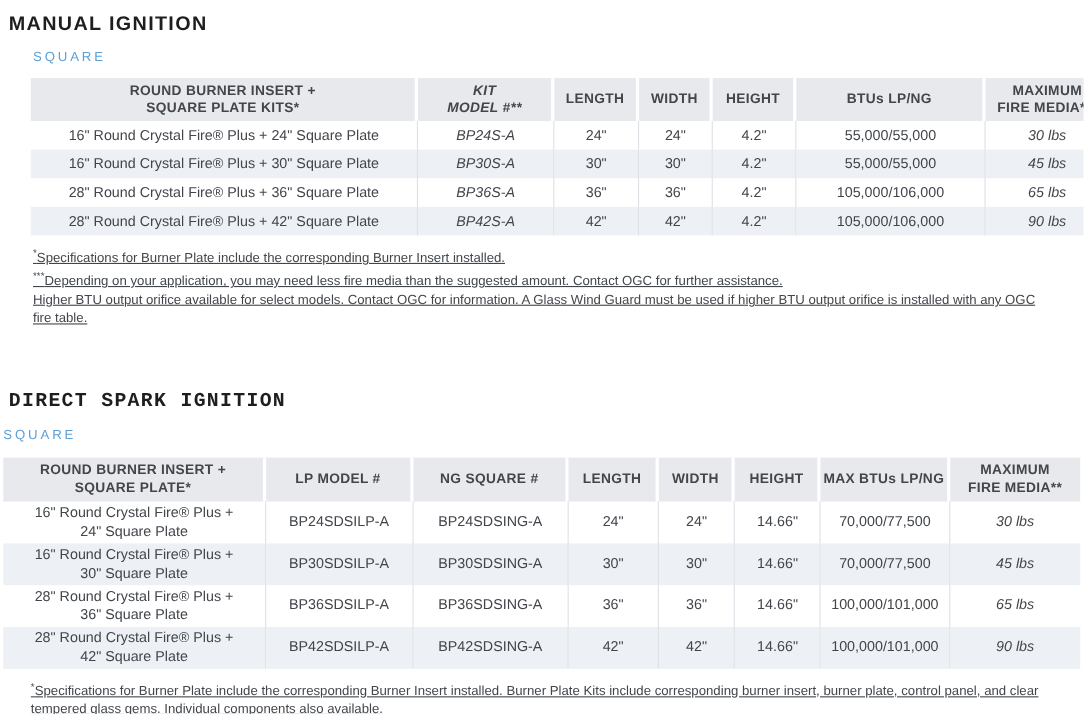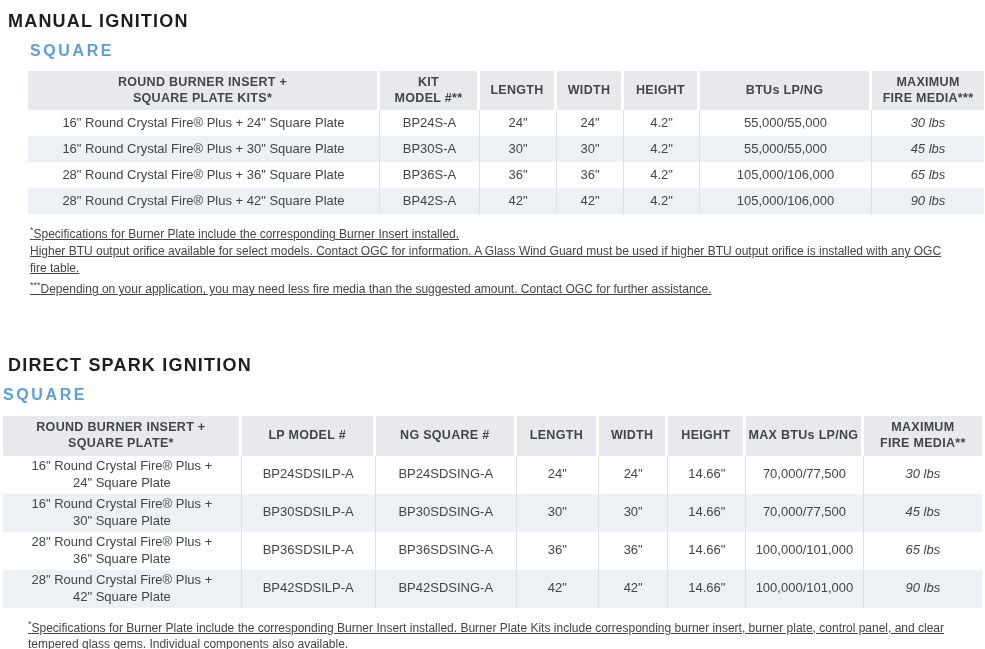--- a/index.html
+++ b/index.html
@@ -29,8 +29,8 @@
   }
   .main-title.second { margin-top: 54px; }
   .square-label {
-    font-size: 16px; line-height: 22px;
-    font-weight: 700;
+    font-size: 12px; line-height: 22px;
+    font-weight: 400;
     letter-spacing: 2.6px;
     color: var(--accent-blue);
     margin: 2px 0 0 0;

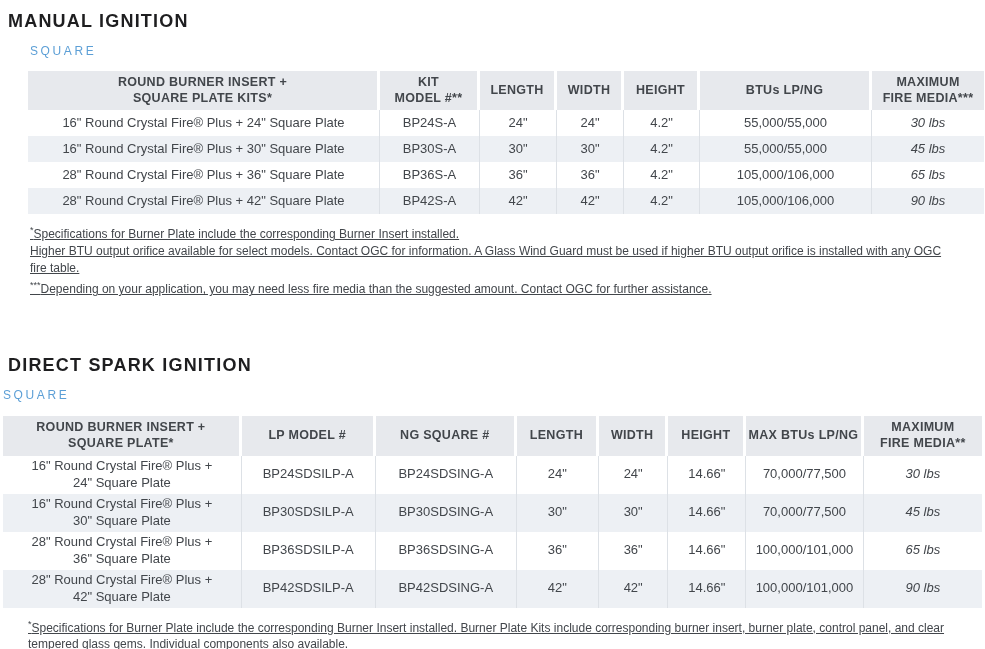--- a/index.html
+++ b/index.html
@@ -73,7 +73,7 @@
   .t1 th { height: 39px; }
   .t1 td { height: 26px; }
   .t1 th:nth-child(1), .t1 td:nth-child(1) { width: 352px; }
-  .t1 th:nth-child(2), .t1 td:nth-child(2) { width: 100px; }
+  .t1 th:nth-child(2), .t1 td:nth-child(2) { width: 124px; font-style: italic; }
   .t1 th:nth-child(3), .t1 td:nth-child(3) { width: 77px; }
   .t1 th:nth-child(4), .t1 td:nth-child(4) { width: 67px; }
   .t1 th:nth-child(5), .t1 td:nth-child(5) { width: 76px; }

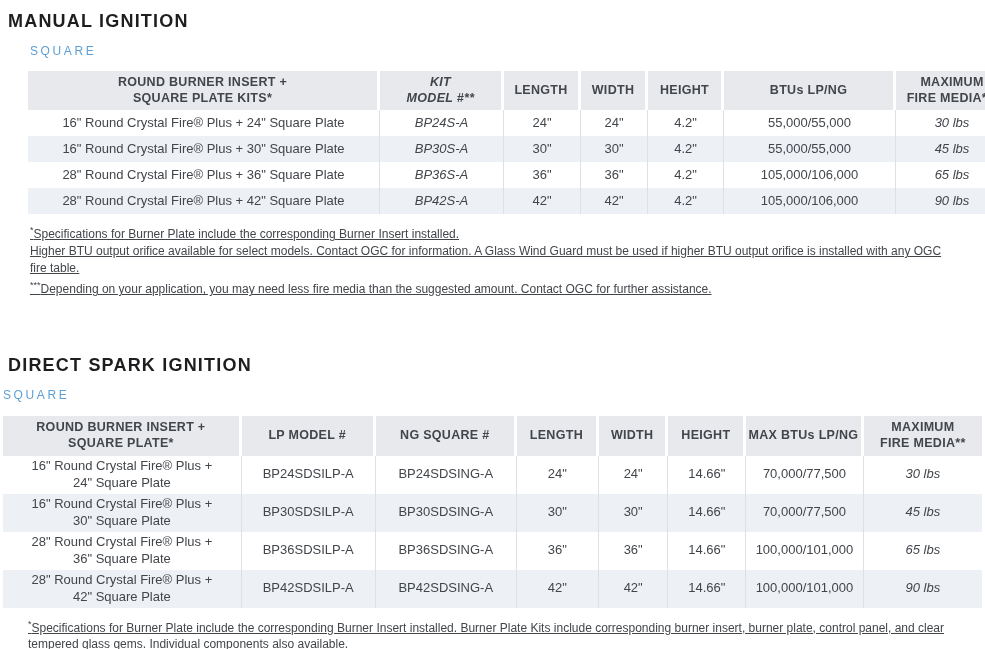--- a/index.html
+++ b/index.html
@@ -161,8 +161,8 @@
 
 <div class="footnotes fn1">
     <p><sup>*</sup>Specifications for Burner Plate include the corresponding Burner Insert installed.</p>
+    <p><sup>***</sup>Depending on your application, you may need less fire media than the suggested amount. Contact OGC for further assistance.</p>
     <p>Higher BTU output orifice available for select models. Contact OGC for information. A Glass Wind Guard must be used if higher BTU output orifice is installed with any OGC fire table.</p>
-    <p><sup>***</sup>Depending on your application, you may need less fire media than the suggested amount. Contact OGC for further assistance.</p>
   </div>
 
 <h1 class="main-title second">DIRECT SPARK IGNITION</h1>

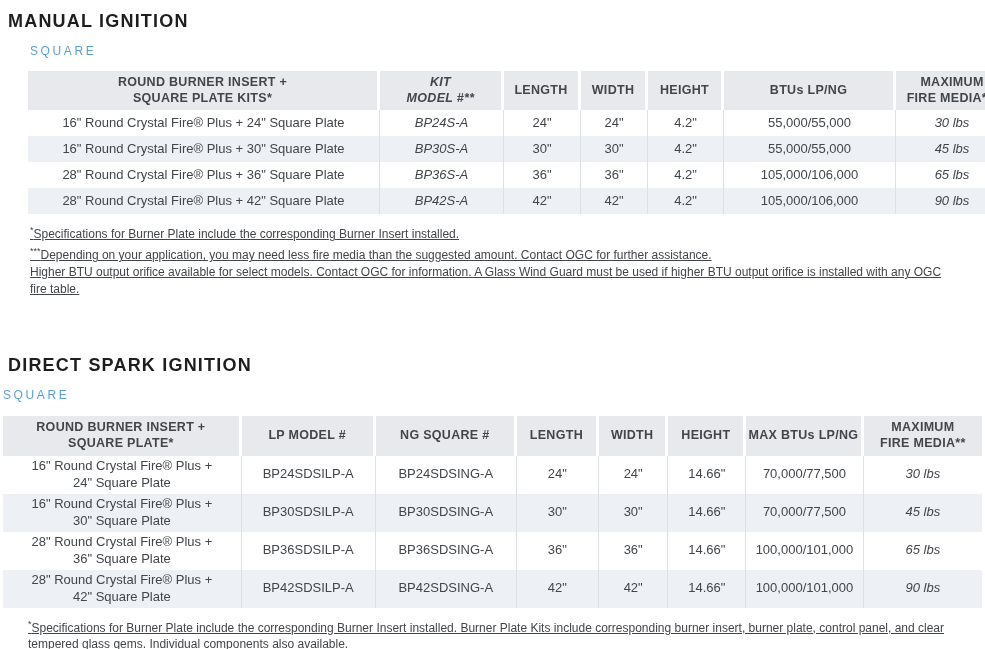--- a/index.html
+++ b/index.html
@@ -27,7 +27,7 @@
     letter-spacing: 1.2px;
     color: var(--title-col);
   }
-  .main-title.second { margin-top: 54px; }
+  .main-title.second { margin-top: 54px; font-family: Liberation Mono, monospace; }
   .square-label {
     font-size: 12px; line-height: 22px;
     font-weight: 400;

